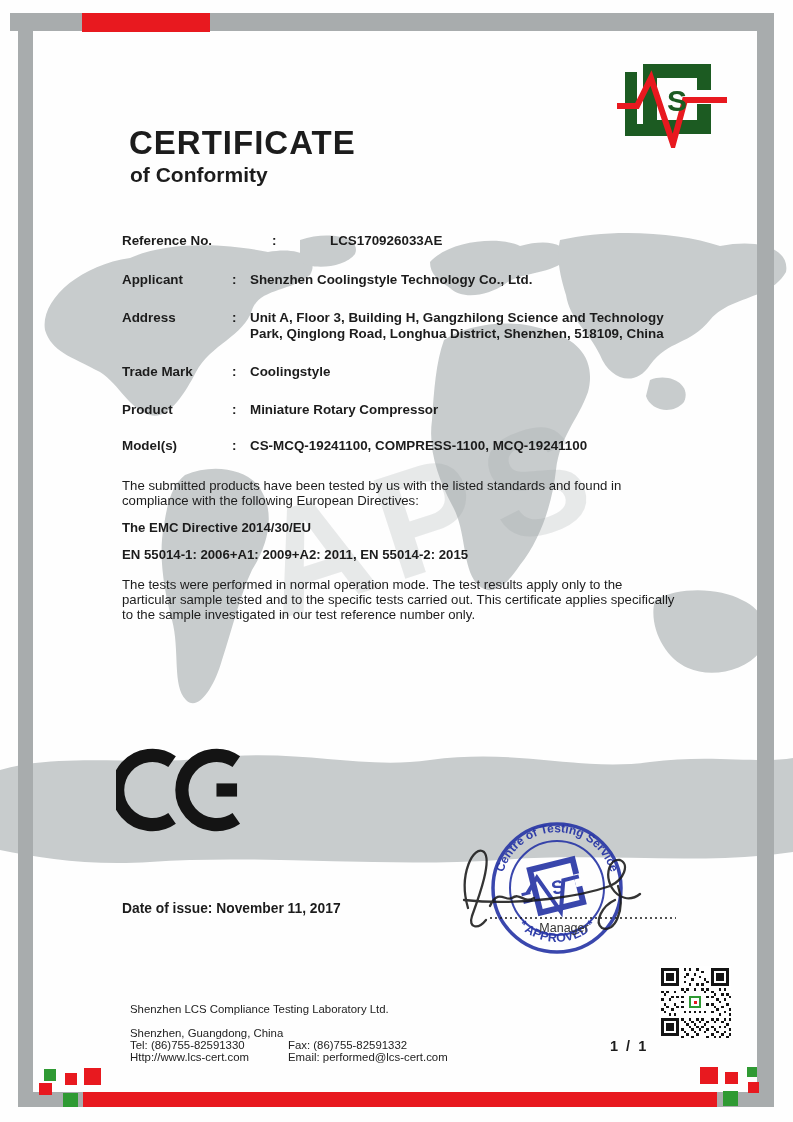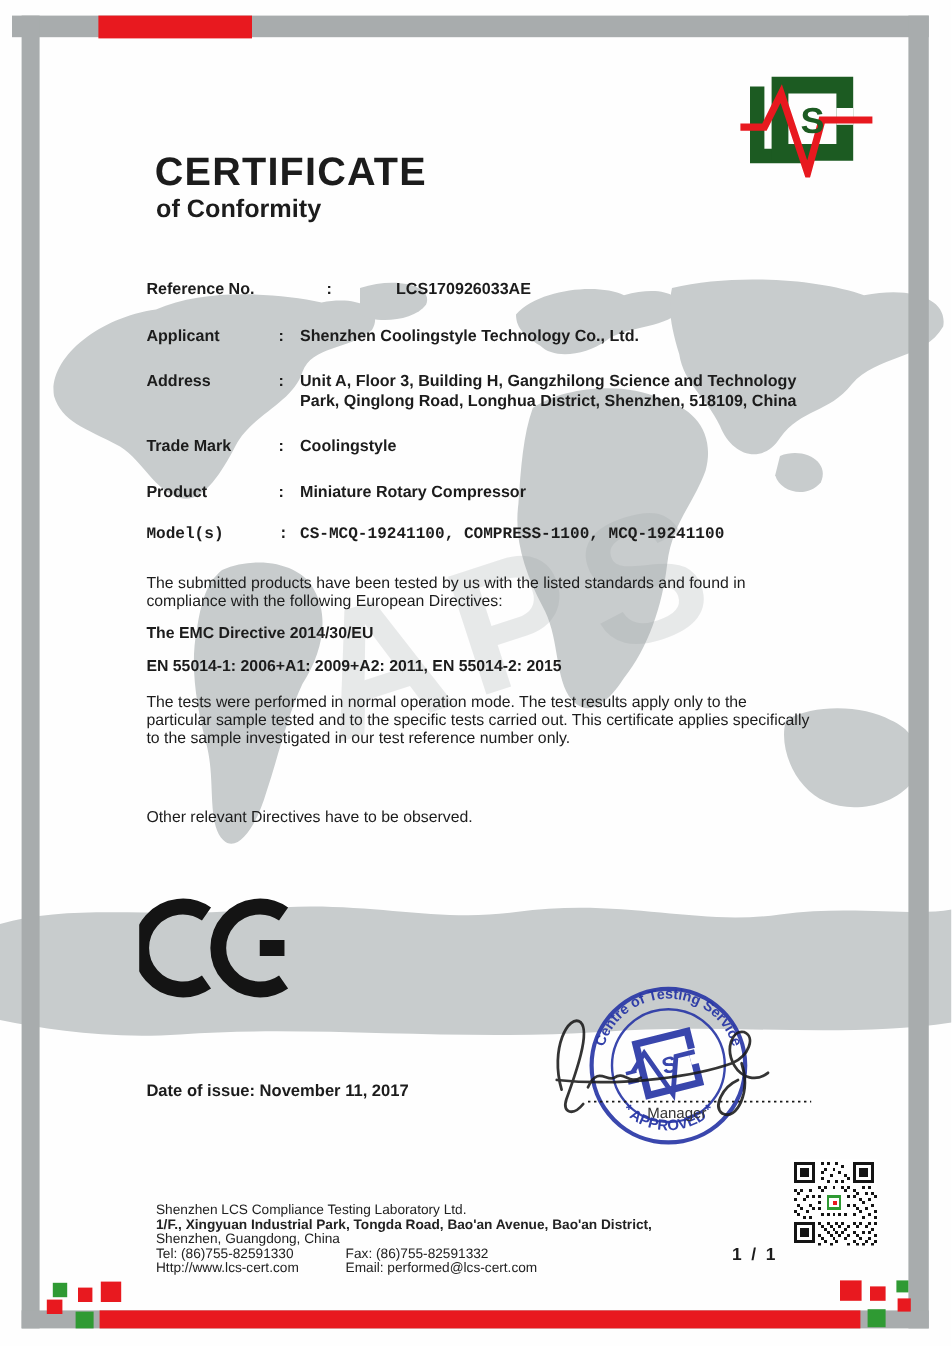--- a/index.html
+++ b/index.html
@@ -110,7 +110,7 @@
     <span class="col">:</span>
     <span class="val">Miniature Rotary Compressor</span>
   </div>
-  <div class="abs field" style="top:438px;font-family:Liberation Mono, monospace;">
+  <div class="abs field" style="top:438px;">
     <span class="lbl">Model(s)</span>
     <span class="col">:</span>
     <span class="val">CS-MCQ-19241100, COMPRESS-1100, MCQ-19241100</span>

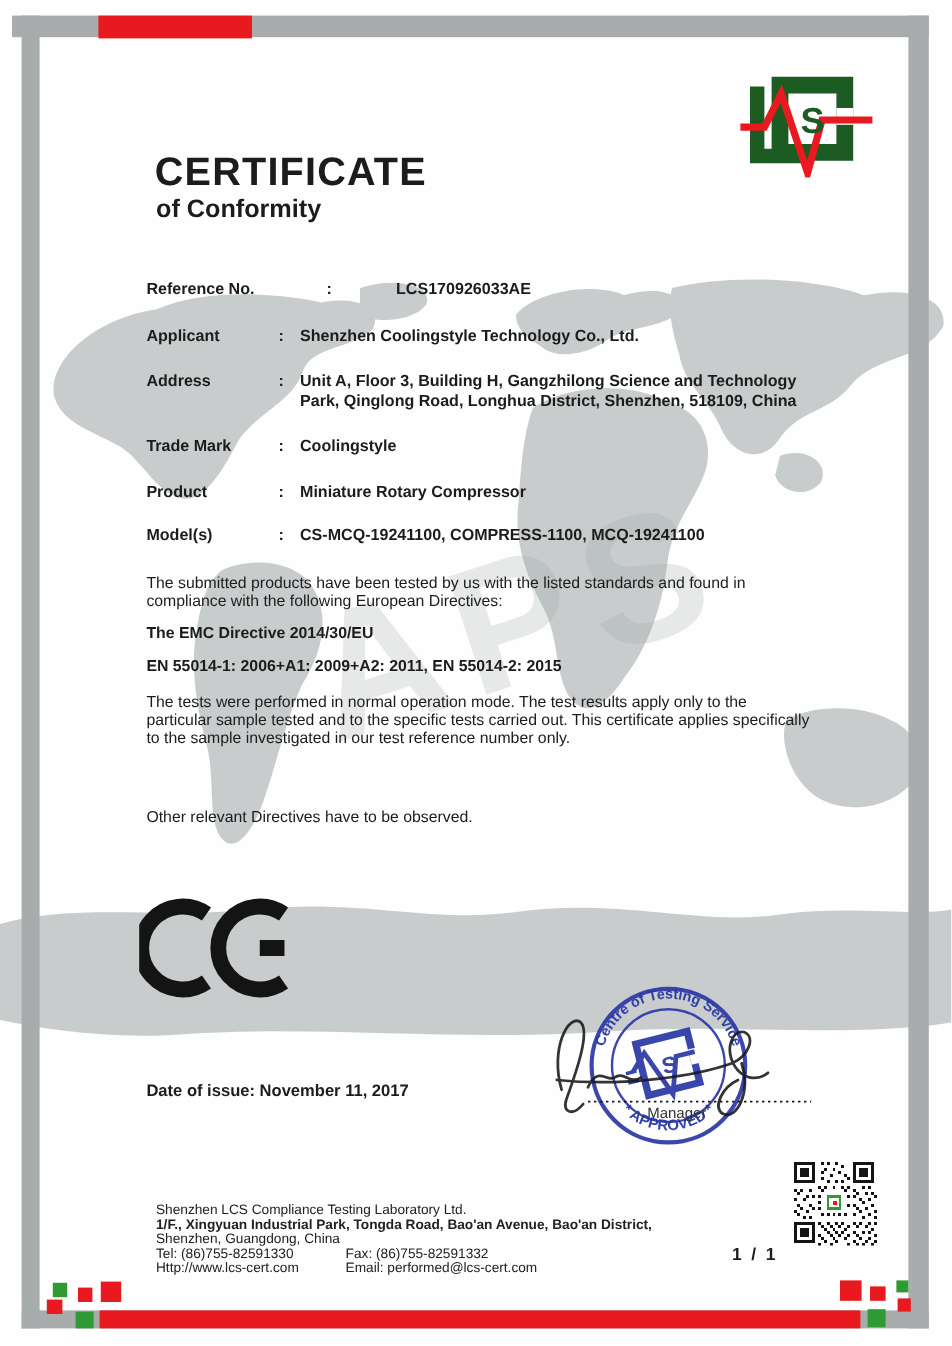--- a/index.html
+++ b/index.html
@@ -120,7 +120,6 @@
   <div class="abs para bold" style="top:521px;">The EMC Directive 2014/30/EU</div>
   <div class="abs para bold" style="top:548px;">EN 55014-1: 2006+A1: 2009+A2: 2011, EN 55014-2: 2015</div>
   <div class="abs para" style="top:578px;">The tests were performed in normal operation mode. The test results apply only to the particular sample tested and to the specific tests carried out. This certificate applies specifically to the sample investigated in our test reference number only.</div>
-  <div class="abs para" style="top:674px;">Other relevant Directives have to be observed.</div>
 
   <svg class="abs" style="left:116px;top:746px;z-index:5;" width="140" height="88" viewBox="0 0 170 100">
     <path d="M68.1,15.6 A42,42 0 1 0 68.1,84.4" fill="none" stroke="#141414" stroke-width="16"></path>

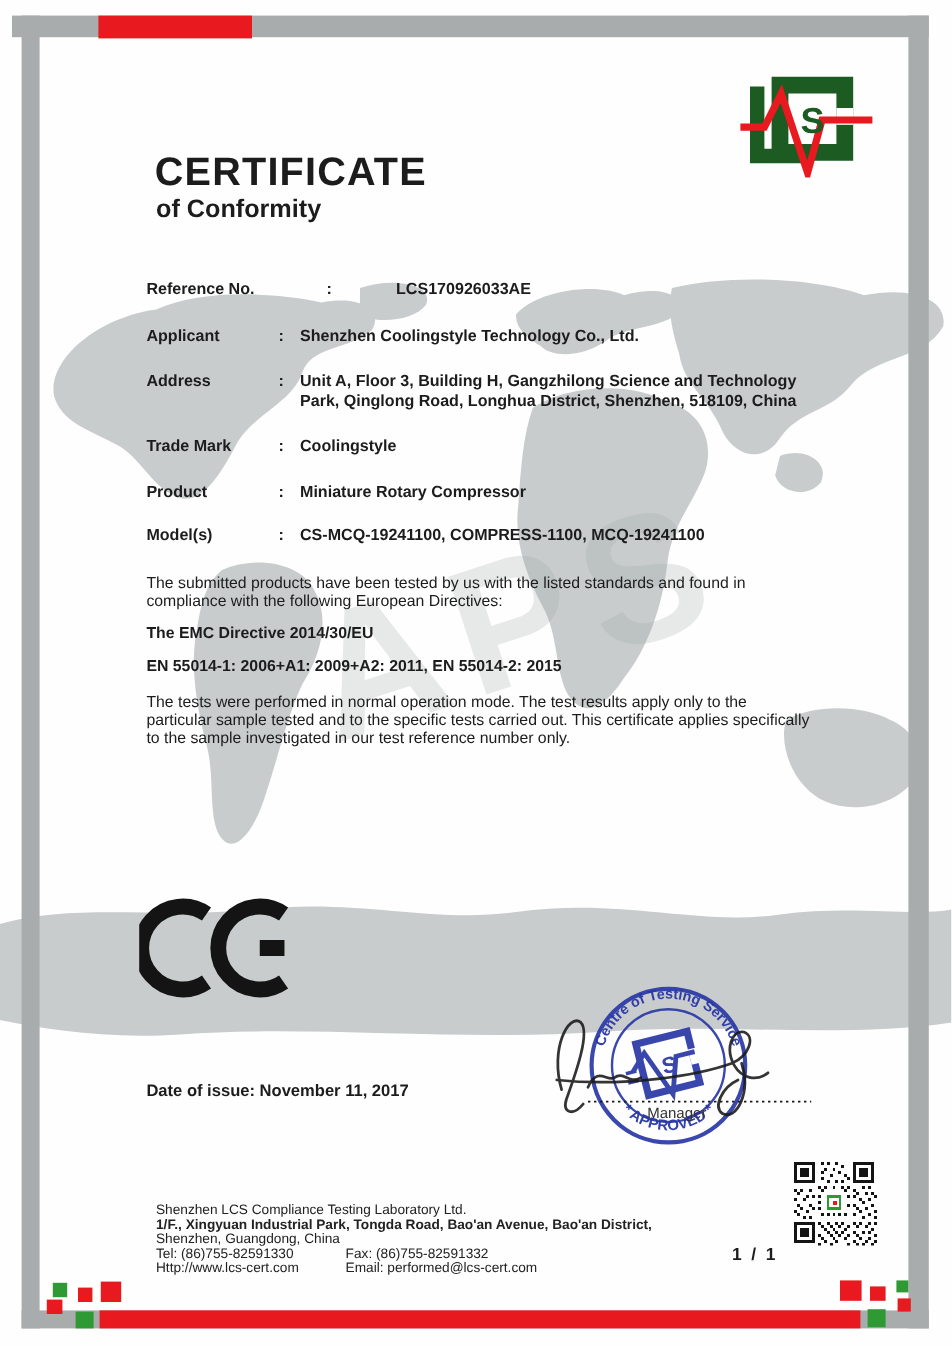--- a/index.html
+++ b/index.html
@@ -158,7 +158,6 @@
   </svg>
 
   <div class="abs foot" style="left:130px;top:1003px;">Shenzhen LCS Compliance Testing Laboratory Ltd.</div>
-  <div class="abs foot b" style="left:130px;top:1015px;">1/F., Xingyuan Industrial Park, Tongda Road, Bao'an Avenue, Bao'an District,</div>
   <div class="abs foot" style="left:130px;top:1027px;">Shenzhen, Guangdong, China</div>
   <div class="abs foot" style="left:130px;top:1039px;">Tel: (86)755-82591330</div>
   <div class="abs foot" style="left:288px;top:1039px;">Fax: (86)755-82591332</div>

